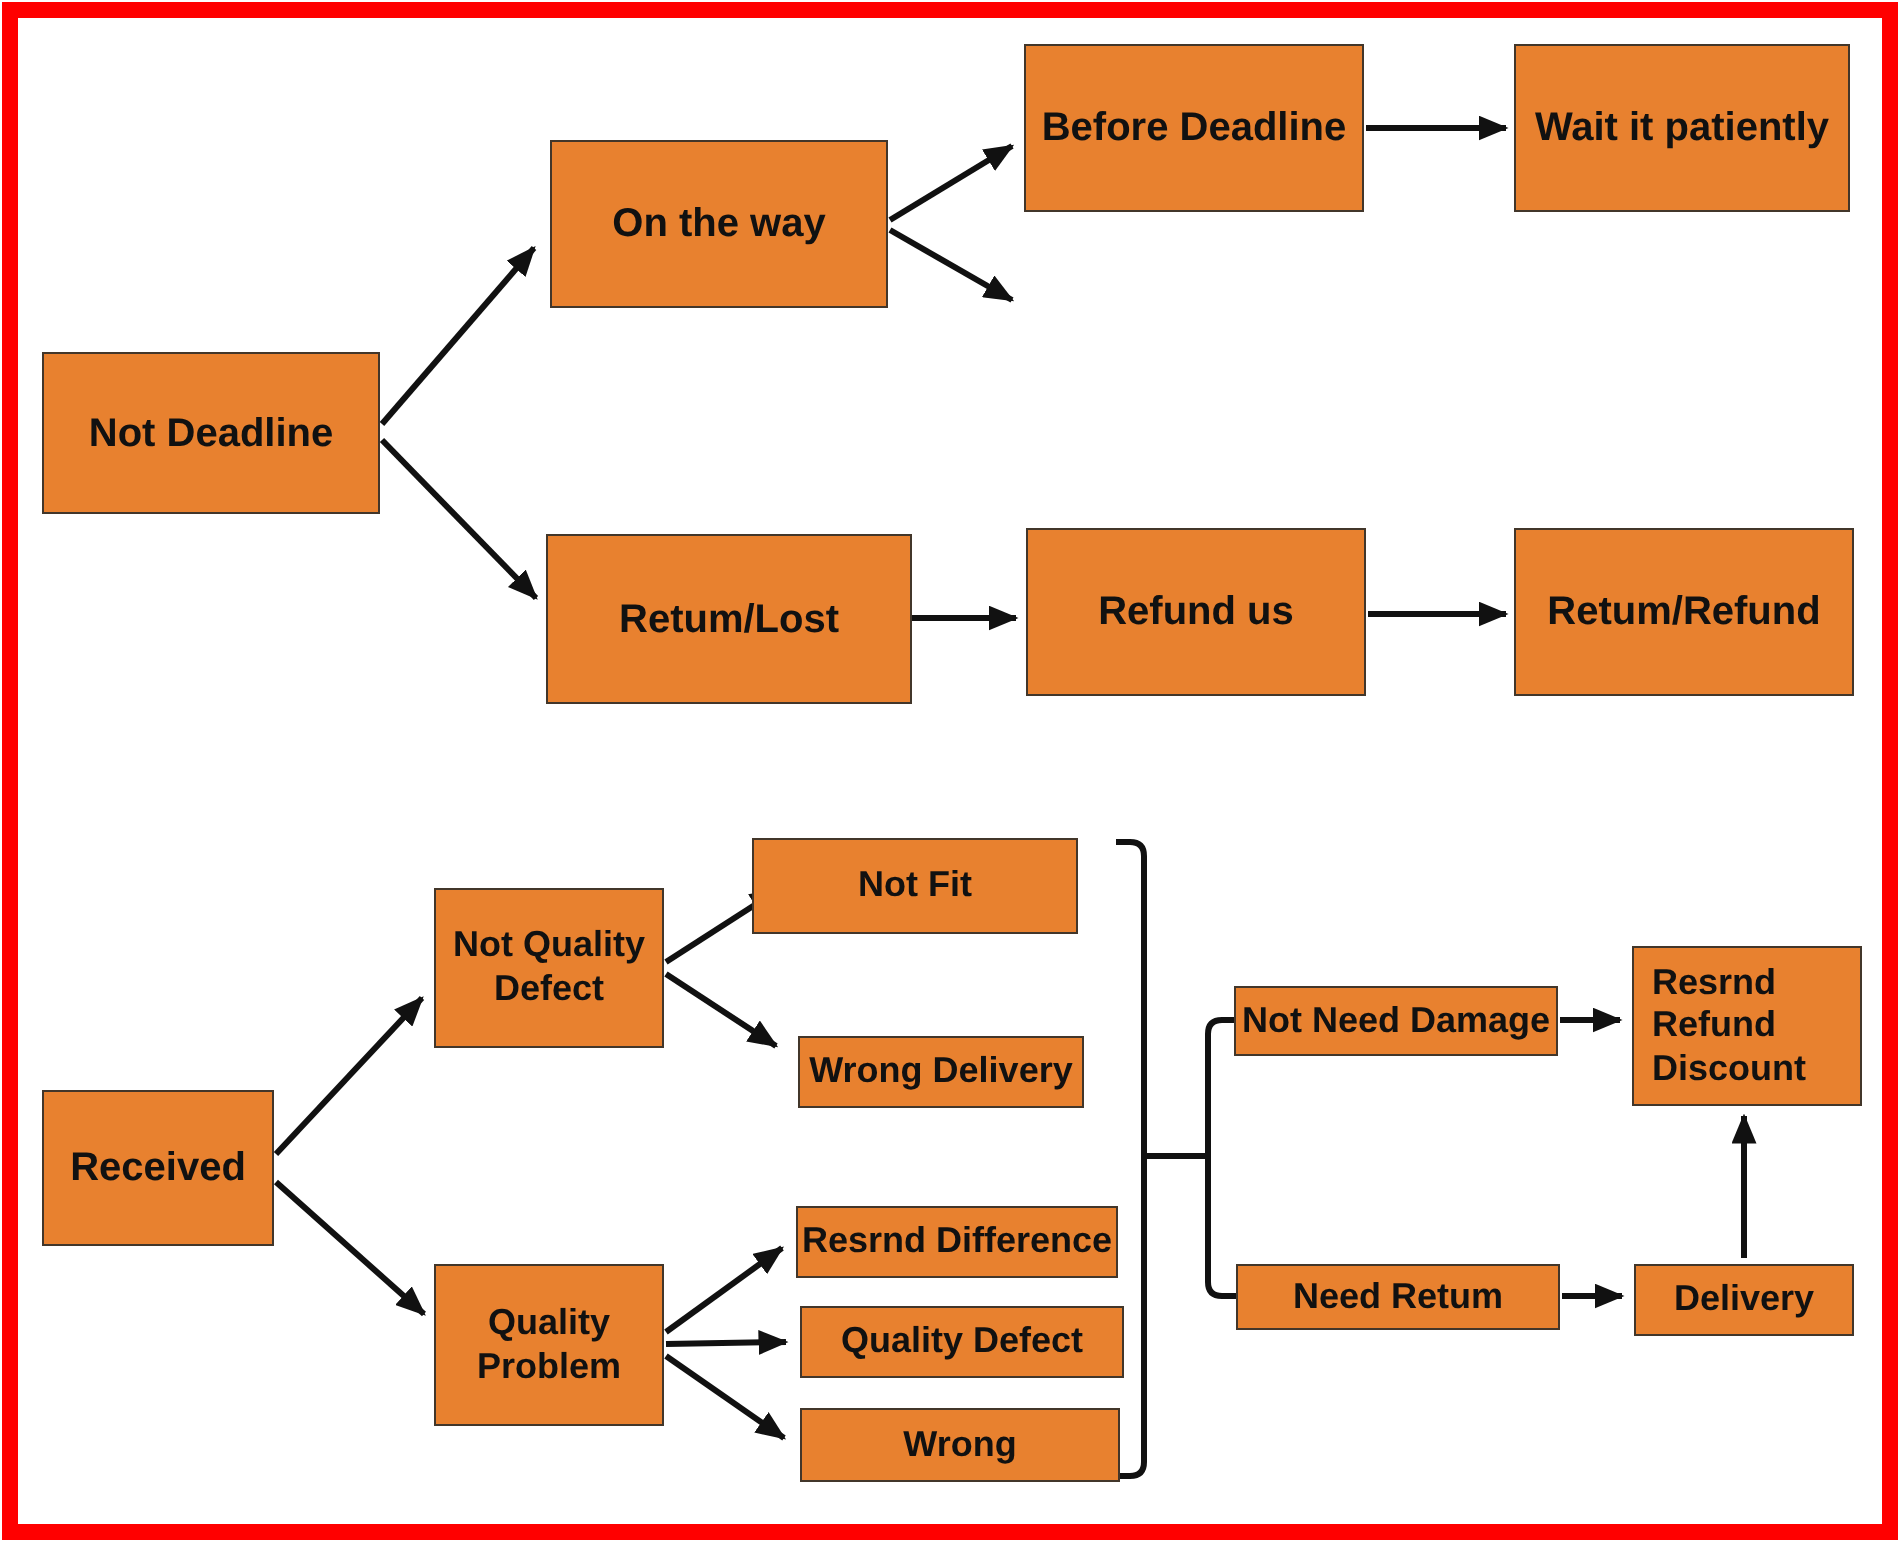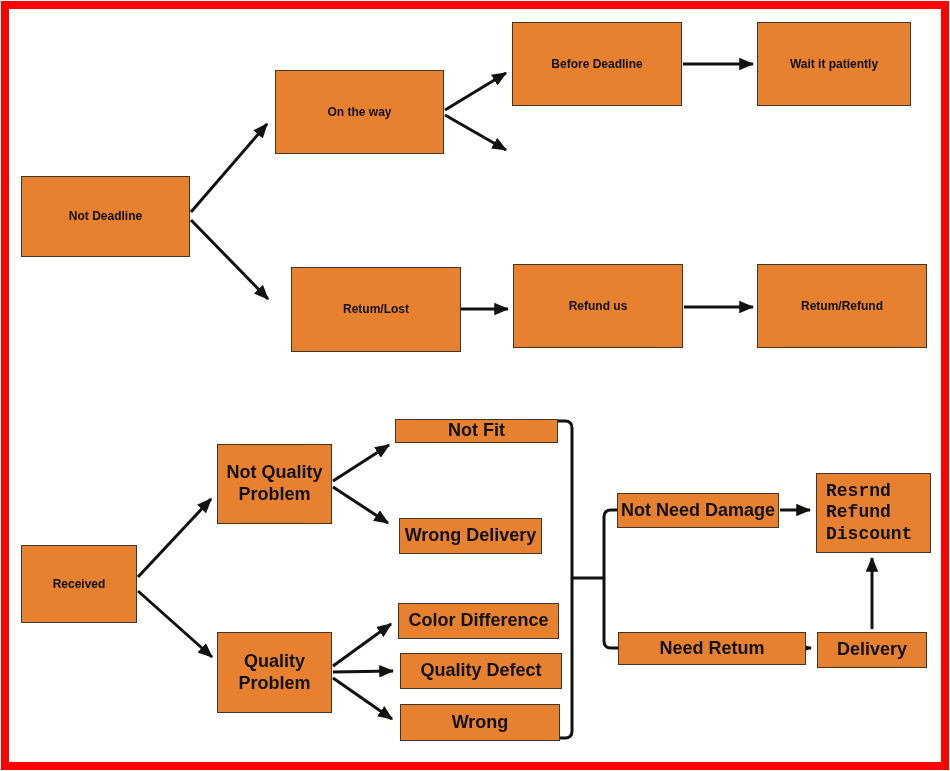--- a/index.html
+++ b/index.html
@@ -40,7 +40,7 @@
     white-space: pre-line;
     line-height: 1.2;
   }
-  .lg .lbl { font-size: 12px; }
+  .lg .lbl { font-size: 20px; }
   .md .lbl { font-size: 18px; }
   .left-align { justify-content: flex-start; font-family: Liberation Mono, monospace; }
   .left-align .lbl { text-align: left; padding-left: 9px; }

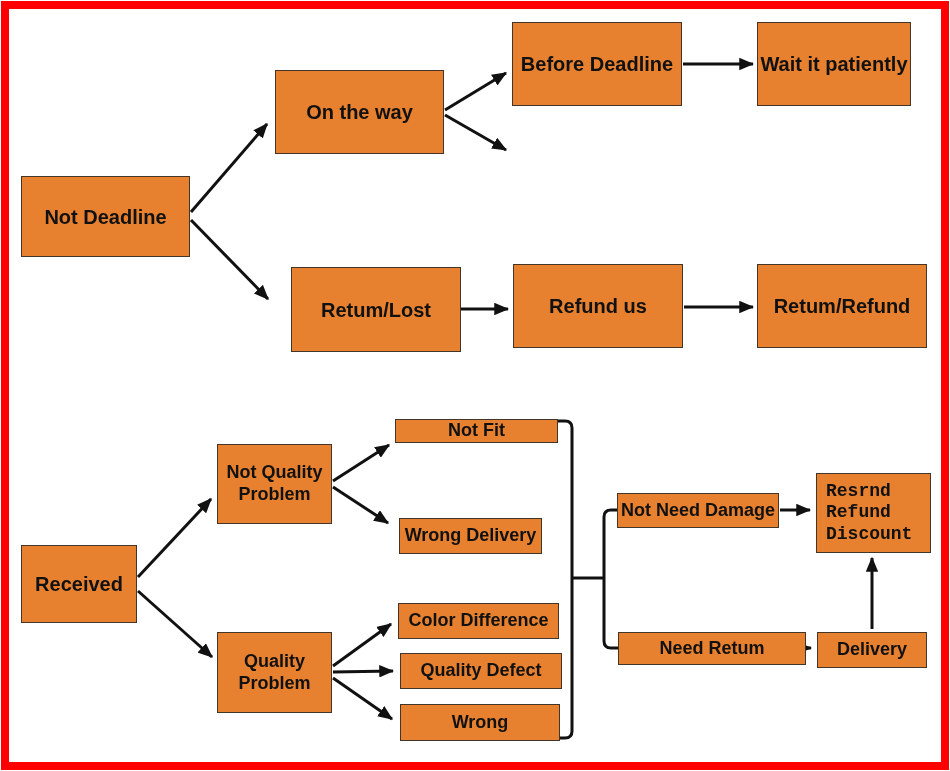--- a/index.html
+++ b/index.html
@@ -91,7 +91,7 @@
   <div class="node lg" style="left:512px;top:22px;width:170px;height:84px">
     <span class="lbl">Before Deadline</span>
   </div>
-  <div class="node lg" style="left:757px;top:22px;width:154px;height:84px">
+  <div class="node lg" style="left:757px;top:22px;width:168px;height:84px">
     <span class="lbl">Wait it patiently</span>
   </div>
   <div class="node lg" style="left:291px;top:267px;width:170px;height:85px">

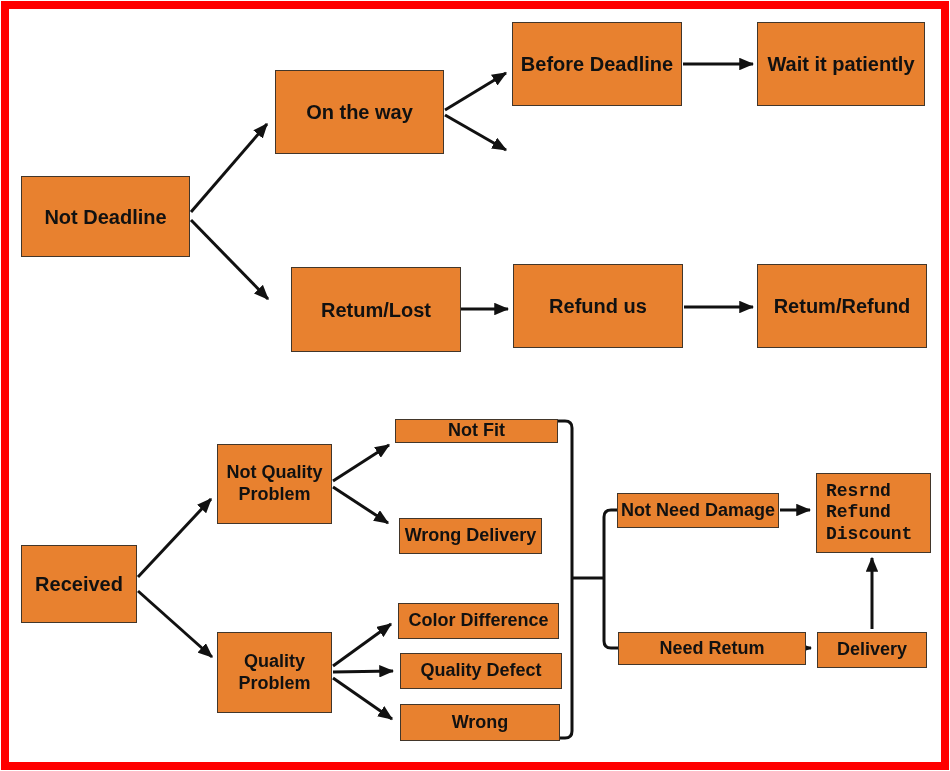--- a/index.html
+++ b/index.html
@@ -94,7 +94,7 @@
   <div class="node lg" style="left:757px;top:22px;width:168px;height:84px">
     <span class="lbl">Wait it patiently</span>
   </div>
-  <div class="node lg" style="left:291px;top:267px;width:170px;height:85px">
+  <div class="node lg" style="left:273px;top:267px;width:183px;height:85px">
     <span class="lbl">Retum/Lost</span>
   </div>
   <div class="node lg" style="left:513px;top:264px;width:170px;height:84px">

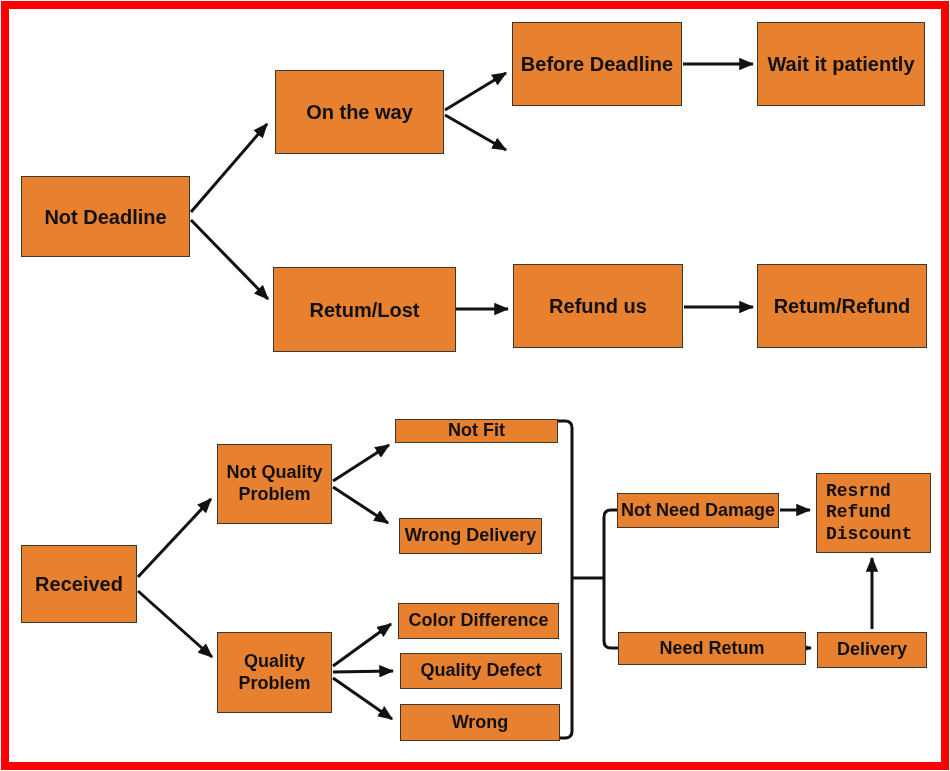--- a/index.html
+++ b/index.html
@@ -115,7 +115,7 @@
     <span class="lbl">Quality
 Problem</span>
   </div>
-  <div class="node md" style="left:395px;top:419px;width:163px;height:24px">
+  <div class="node md" style="left:376px;top:419px;width:163px;height:48px">
     <span class="lbl">Not Fit</span>
   </div>
   <div class="node md" style="left:399px;top:518px;width:143px;height:36px">

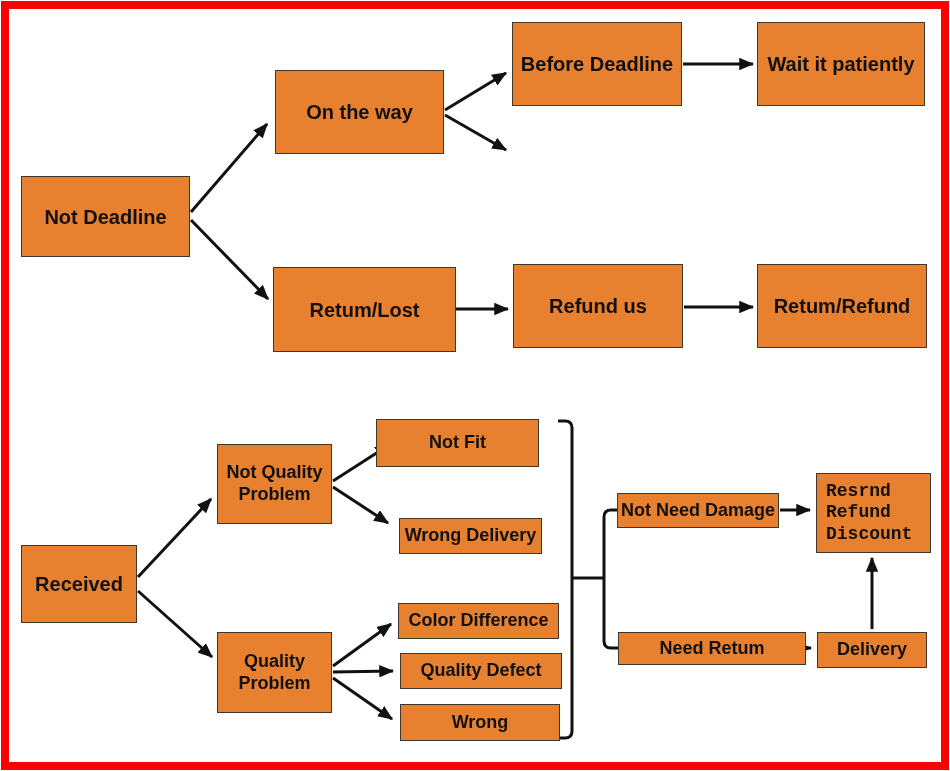--- a/index.html
+++ b/index.html
@@ -109,7 +109,7 @@
   </div>
   <div class="node md" style="left:217px;top:444px;width:115px;height:80px">
     <span class="lbl">Not Quality
-Problem</span>
+Defect</span>
   </div>
   <div class="node md" style="left:217px;top:632px;width:115px;height:81px">
     <span class="lbl">Quality

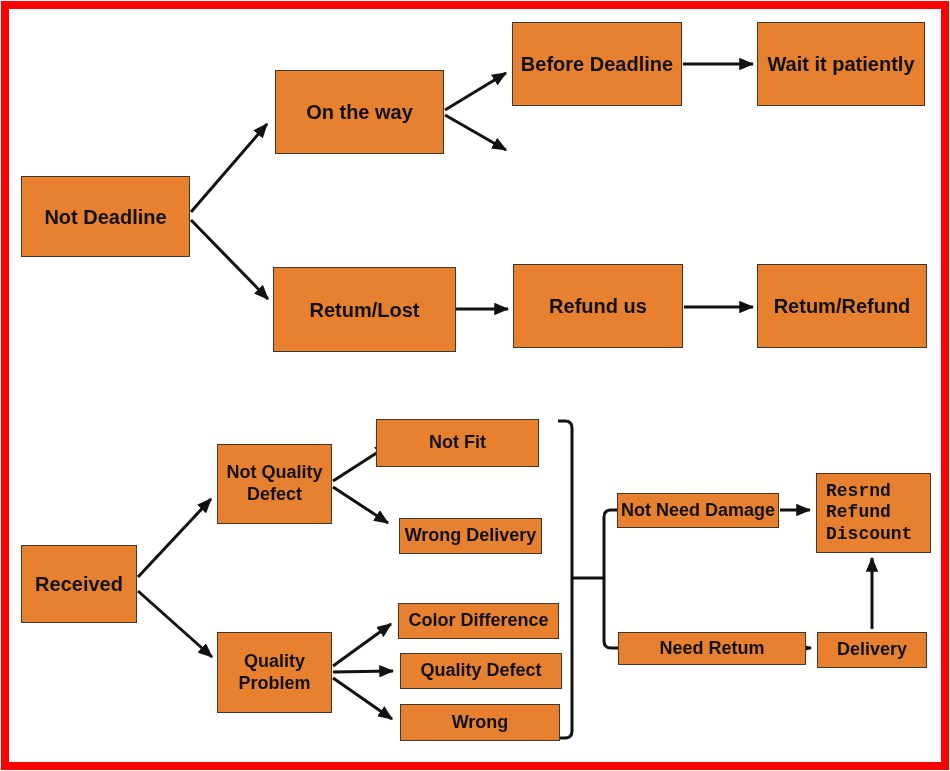--- a/index.html
+++ b/index.html
@@ -42,7 +42,7 @@
   }
   .lg .lbl { font-size: 20px; }
   .md .lbl { font-size: 18px; }
-  .left-align { justify-content: flex-start; font-family: Liberation Mono, monospace; }
+  .left-align { justify-content: flex-start; }
   .left-align .lbl { text-align: left; padding-left: 9px; }
 </style>
 </head>

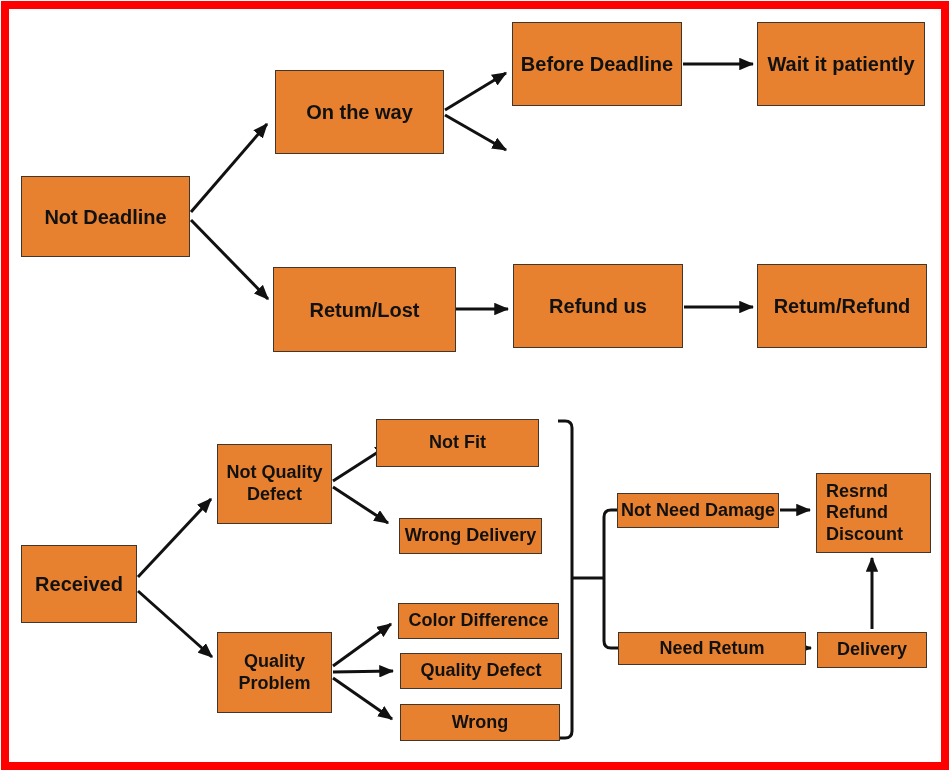--- a/index.html
+++ b/index.html
@@ -122,7 +122,7 @@
     <span class="lbl">Wrong Delivery</span>
   </div>
   <div class="node md" style="left:398px;top:603px;width:161px;height:36px">
-    <span class="lbl">Color Difference</span>
+    <span class="lbl">Resrnd Difference</span>
   </div>
   <div class="node md" style="left:400px;top:653px;width:162px;height:36px">
     <span class="lbl">Quality Defect</span>

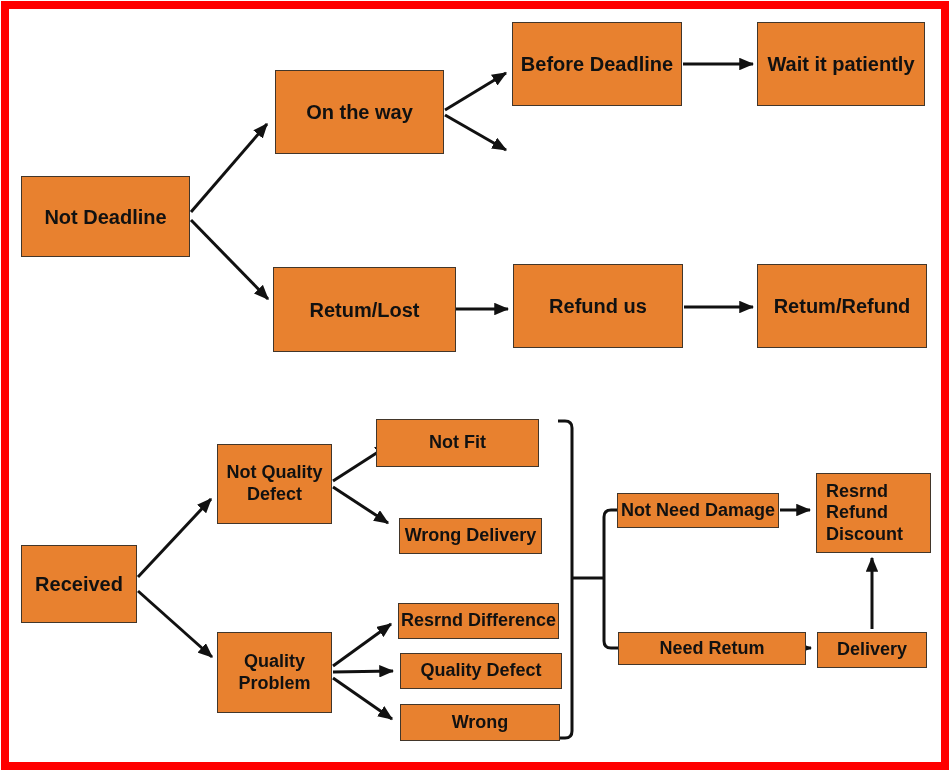--- a/index.html
+++ b/index.html
@@ -134,7 +134,7 @@
   <div class="node md" style="left:617px;top:493px;width:162px;height:35px">
     <span class="lbl">Not Need Damage</span>
   </div>
-  <div class="node md" style="left:618px;top:632px;width:188px;height:33px">
+  <div class="node md" style="left:618px;top:632px;width:162px;height:33px">
     <span class="lbl">Need Retum</span>
   </div>
   <div class="node md left-align" style="left:816px;top:473px;width:115px;height:80px">

